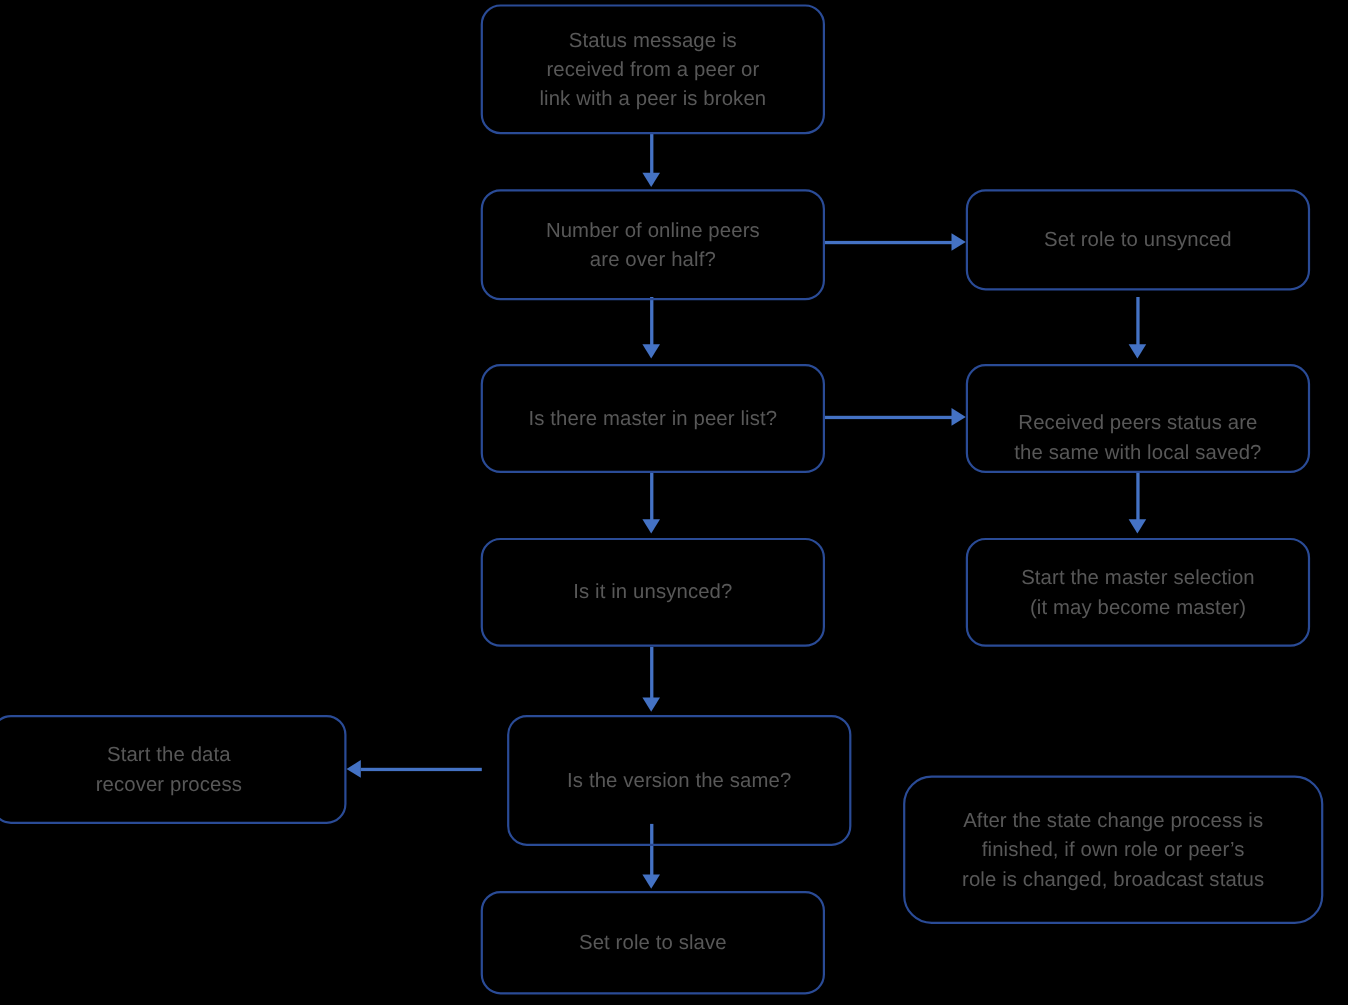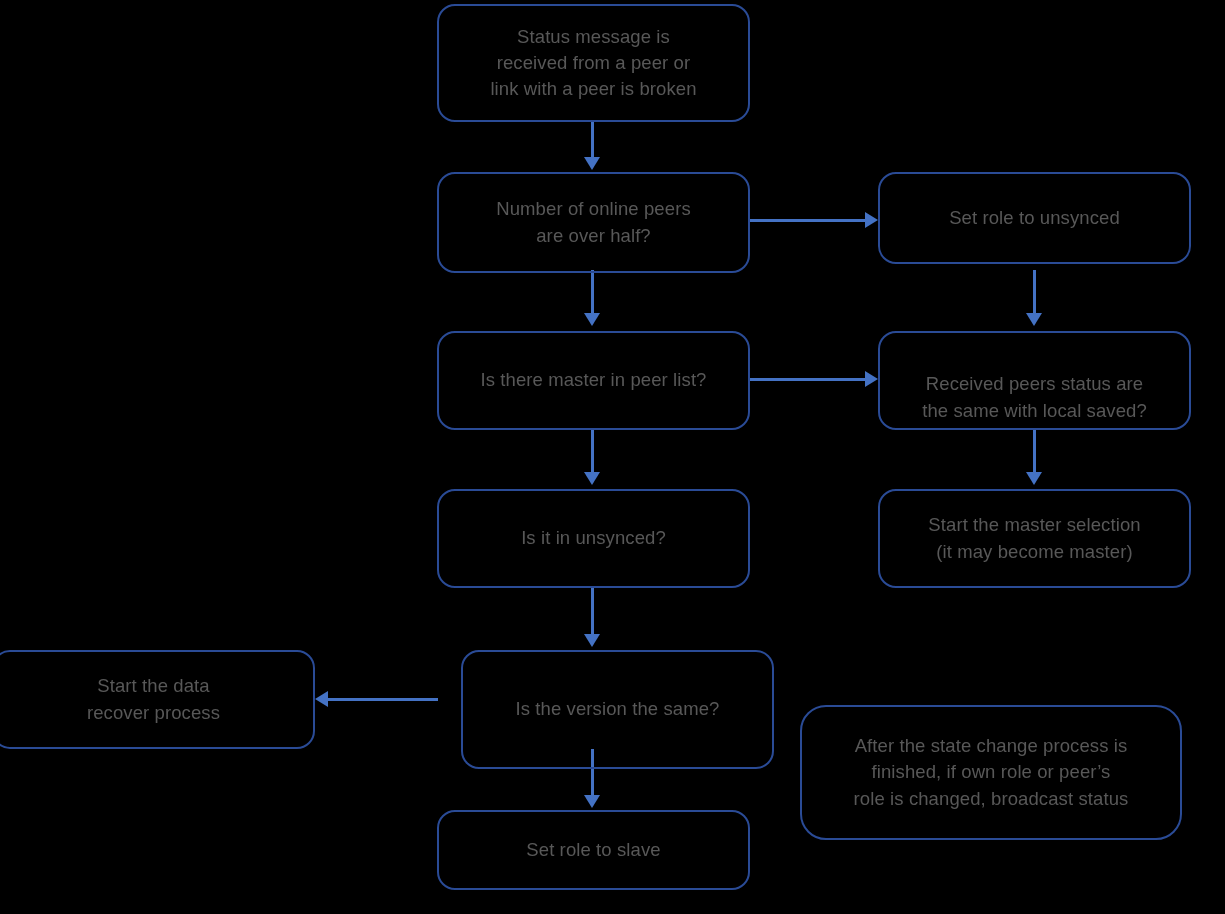--- a/index.html
+++ b/index.html
@@ -147,7 +147,7 @@
     <span class="label">Set role to slave</span>
   </div>
 
-  <div class="node note" style="left:800px; top:705px; width:382px; height:135px;">
+  <div class="node note" style="left:821px; top:705px; width:382px; height:135px;">
     <span class="label">After the state change process is
 finished, if own role or peer’s
 role is changed, broadcast status</span>

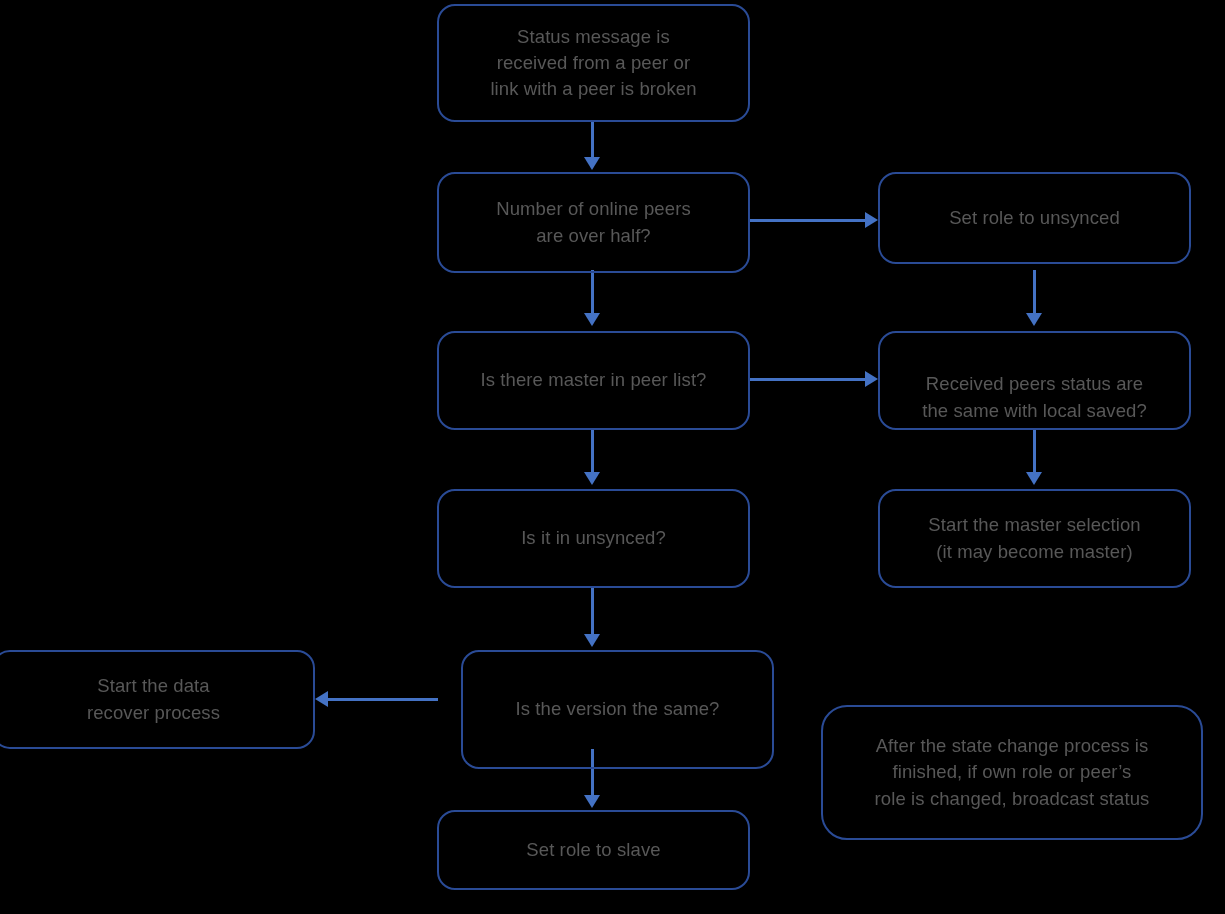--- a/index.html
+++ b/index.html
@@ -143,7 +143,7 @@
 recover process</span>
   </div>
 
-  <div class="node" style="left:437px; top:810px; width:313px; height:80px;">
+  <div class="node" style="left:437px; top:810px; width:313px; height:94px;">
     <span class="label">Set role to slave</span>
   </div>
 

